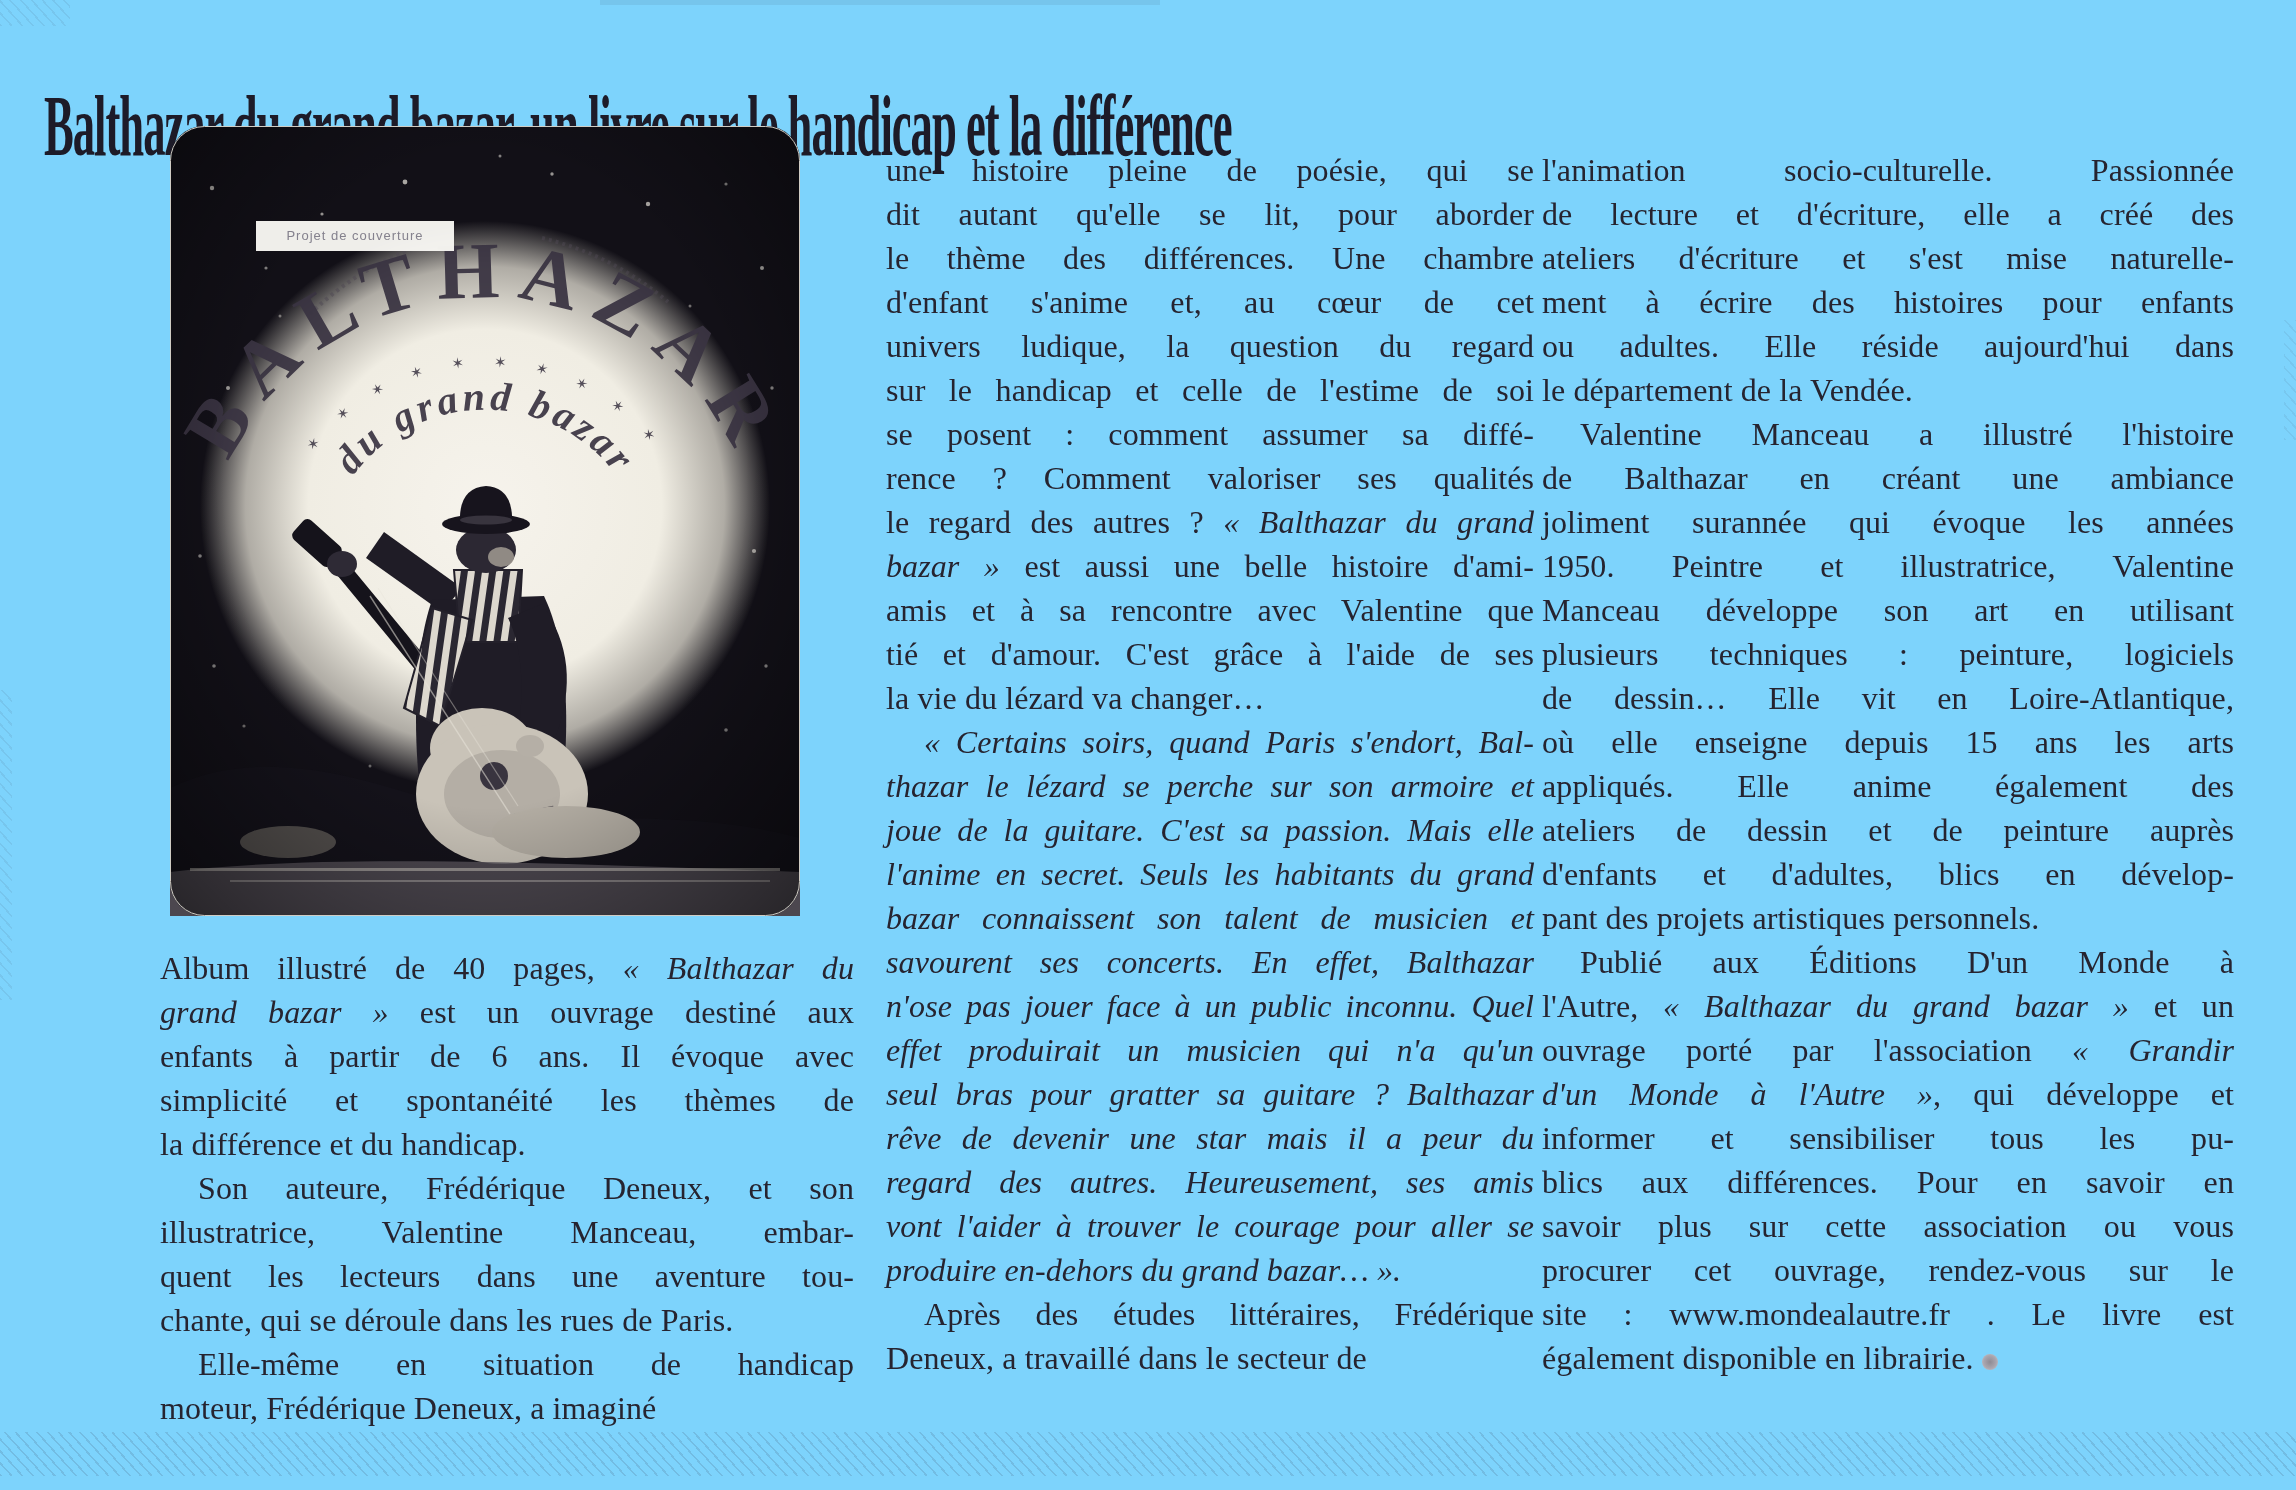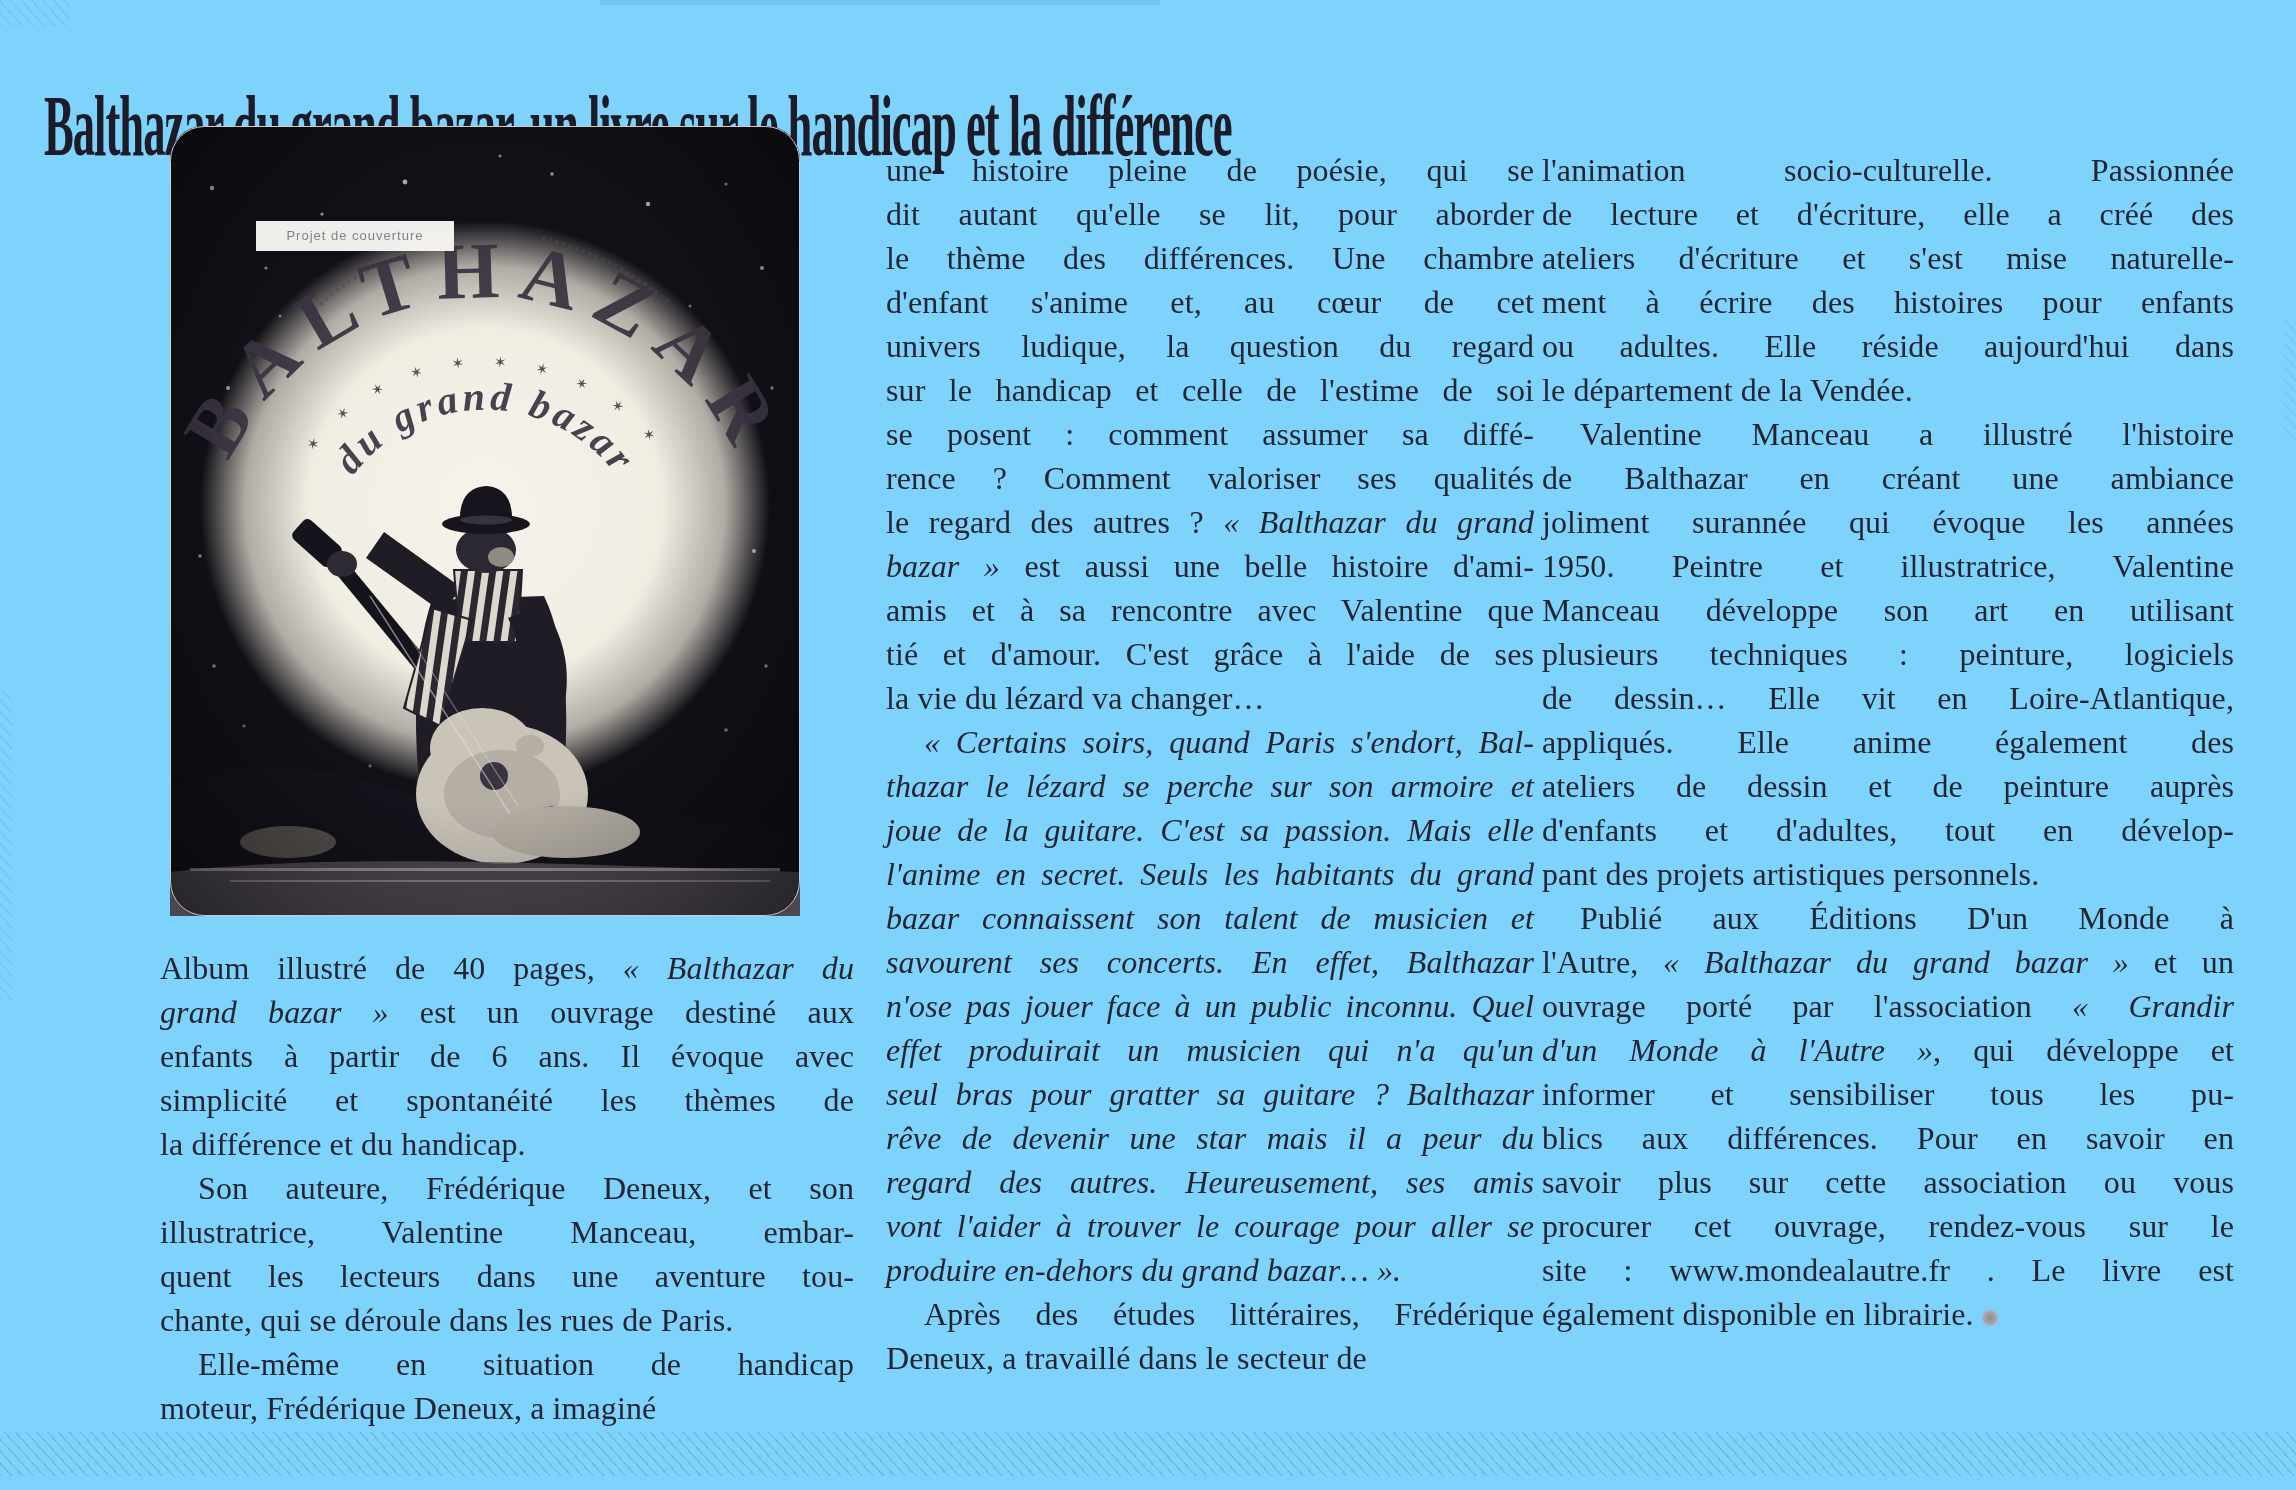--- a/index.html
+++ b/index.html
@@ -277,6 +277,7 @@
         <div class="line"><span>Manceau développe son art en utilisant</span></div>
         <div class="line"><span>plusieurs techniques : peinture, logiciels</span></div>
         <div class="line"><span>de dessin… Elle vit en Loire-Atlantique,</span></div>
+        <div class="line"><span>où elle enseigne depuis 15 ans les arts</span></div>
         <div class="line"><span>appliqués. Elle anime également des</span></div>
         <div class="line"><span>ateliers de dessin et de peinture auprès</span></div>
         <div class="line"><span>d'enfants et d'adultes, tout en dévelop-</span></div>

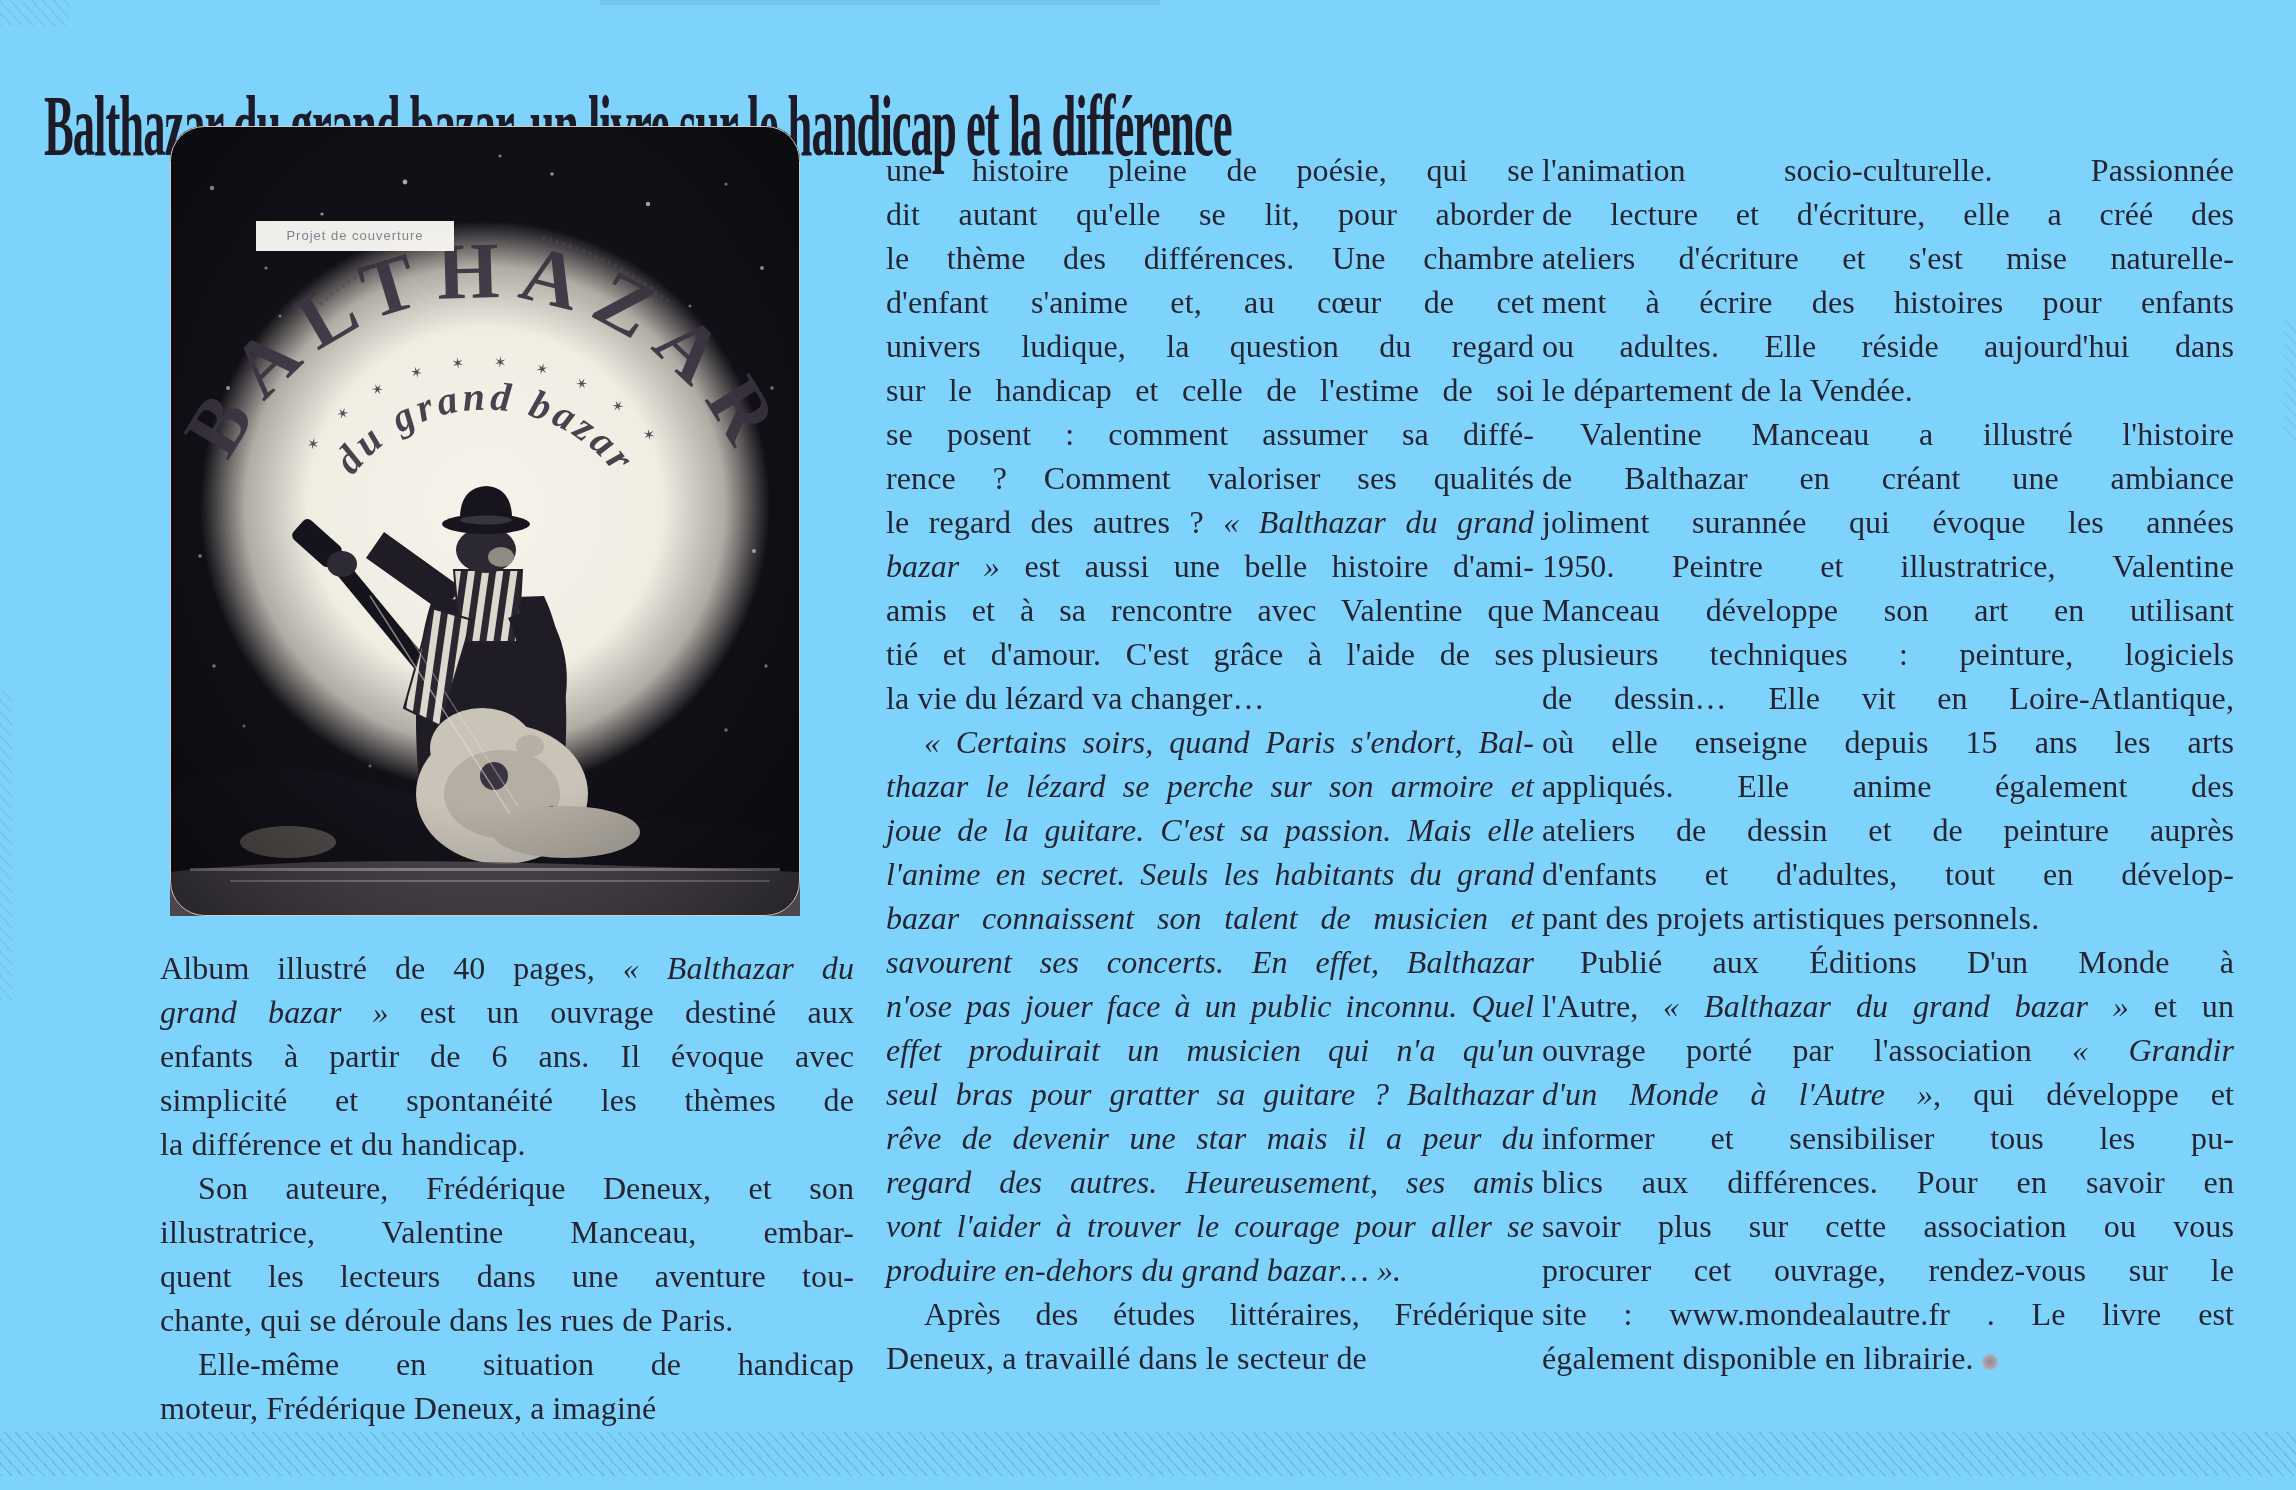--- a/index.html
+++ b/index.html
@@ -280,7 +280,7 @@
         <div class="line"><span>où elle enseigne depuis 15 ans les arts</span></div>
         <div class="line"><span>appliqués. Elle anime également des</span></div>
         <div class="line"><span>ateliers de dessin et de peinture auprès</span></div>
-        <div class="line"><span>d'enfants et d'adultes, tout en dévelop-</span></div>
+        <div class="line"><span>d'enfants et d'adultes, blics en dévelop-</span></div>
         <div class="line last"><span>pant des projets artistiques personnels.</span></div>
       </div>
       <div class="para indent">

